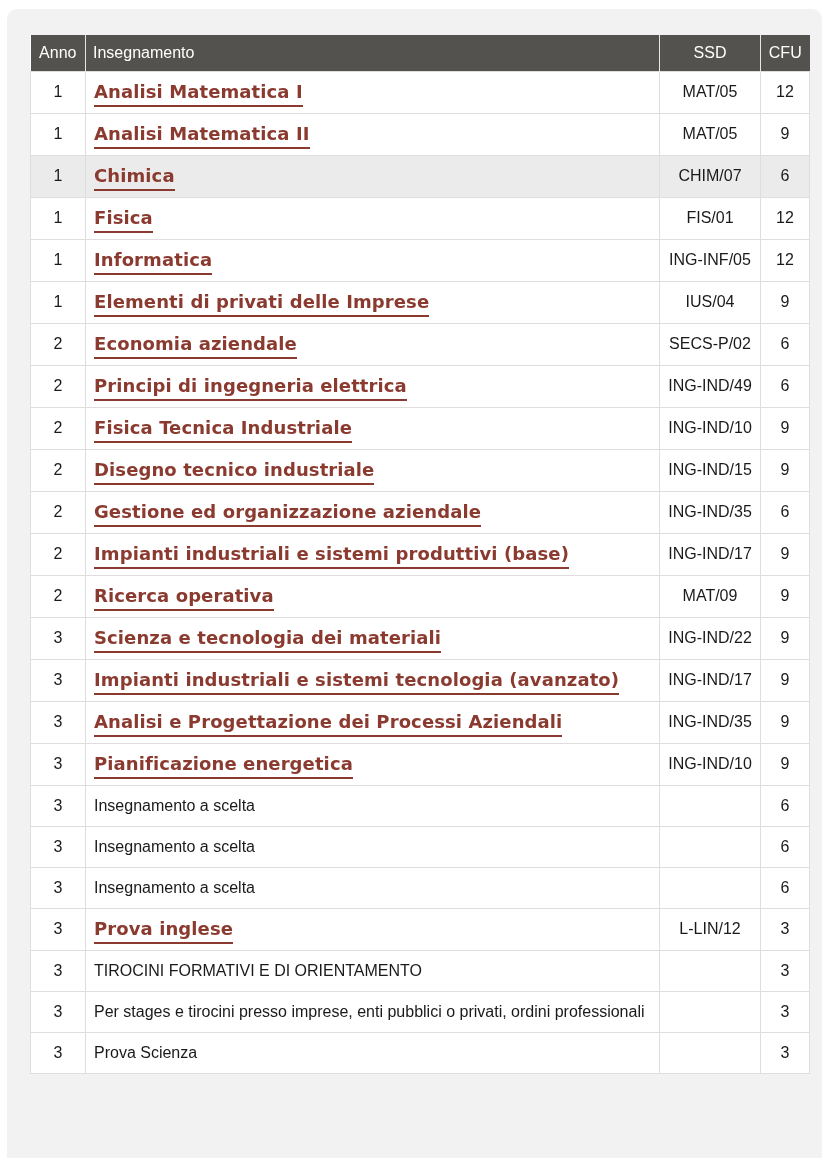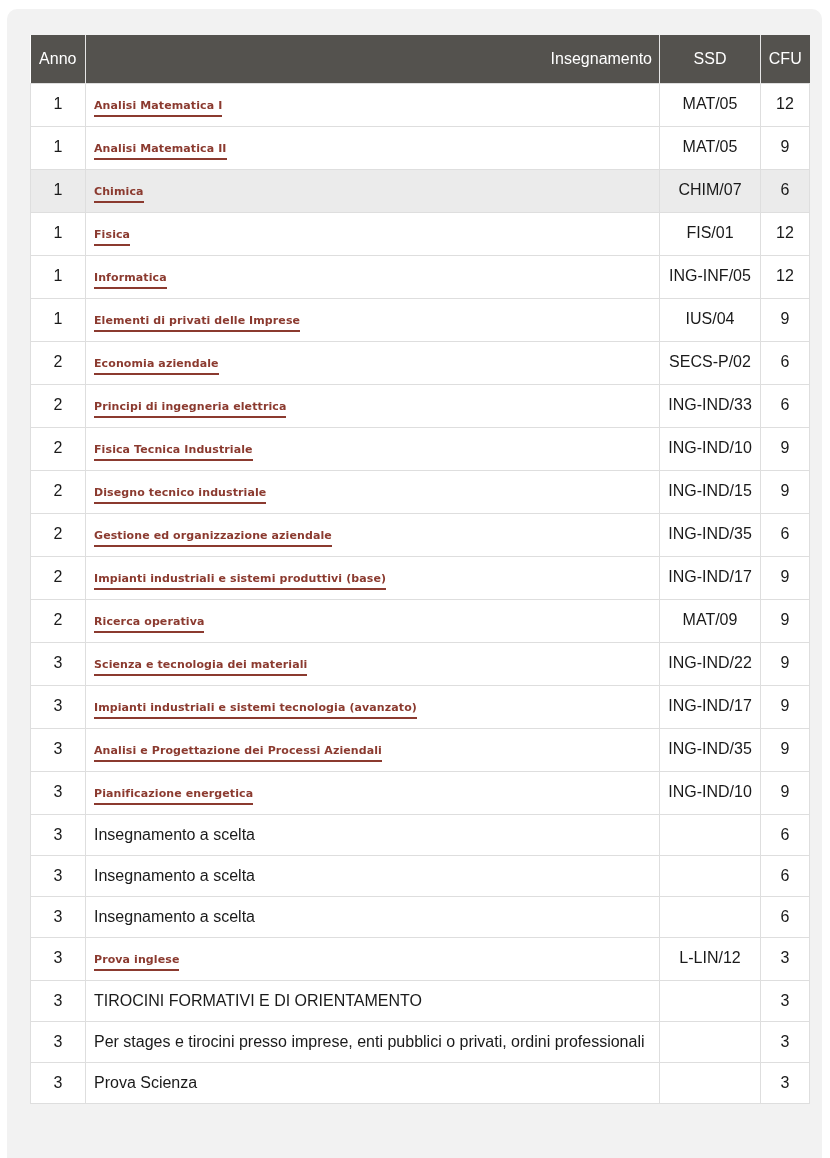--- a/index.html
+++ b/index.html
@@ -18,7 +18,7 @@
   table.plan col.c-ssd { width: 101px; }
   table.plan col.c-cfu { width: 49px; }
   thead th {
-    background: #54524e; color: #ffffff; font-weight: normal; height: 48px;
+    background: #54524e; color: #ffffff; font-weight: normal; height: 36px;
     padding: 0 7px; border-left: 1px solid #e6e6e6; font-size: 16px;
   }
   thead th:first-child { border-left: none; }

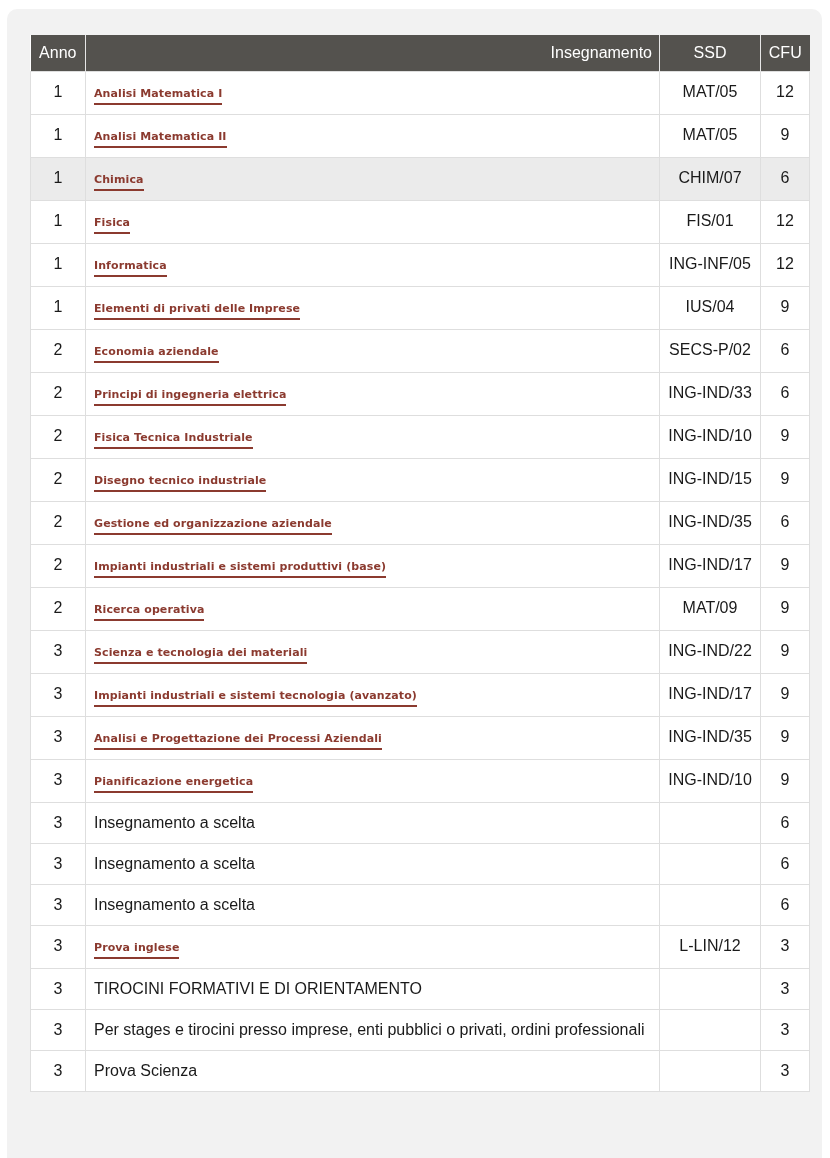--- a/index.html
+++ b/index.html
@@ -23,7 +23,7 @@
   }
   thead th:first-child { border-left: none; }
   th.h-anno, th.h-ssd, th.h-cfu { text-align: center; }
-  th.h-ins { text-align: right; margin-top: 43px; }
+  th.h-ins { text-align: left; margin-top: 43px; }
   tbody td {
     border: 1px solid #dedede; vertical-align: top; padding: 11px 7px 11px 7px;
     line-height: 24px; font-size: 16px;

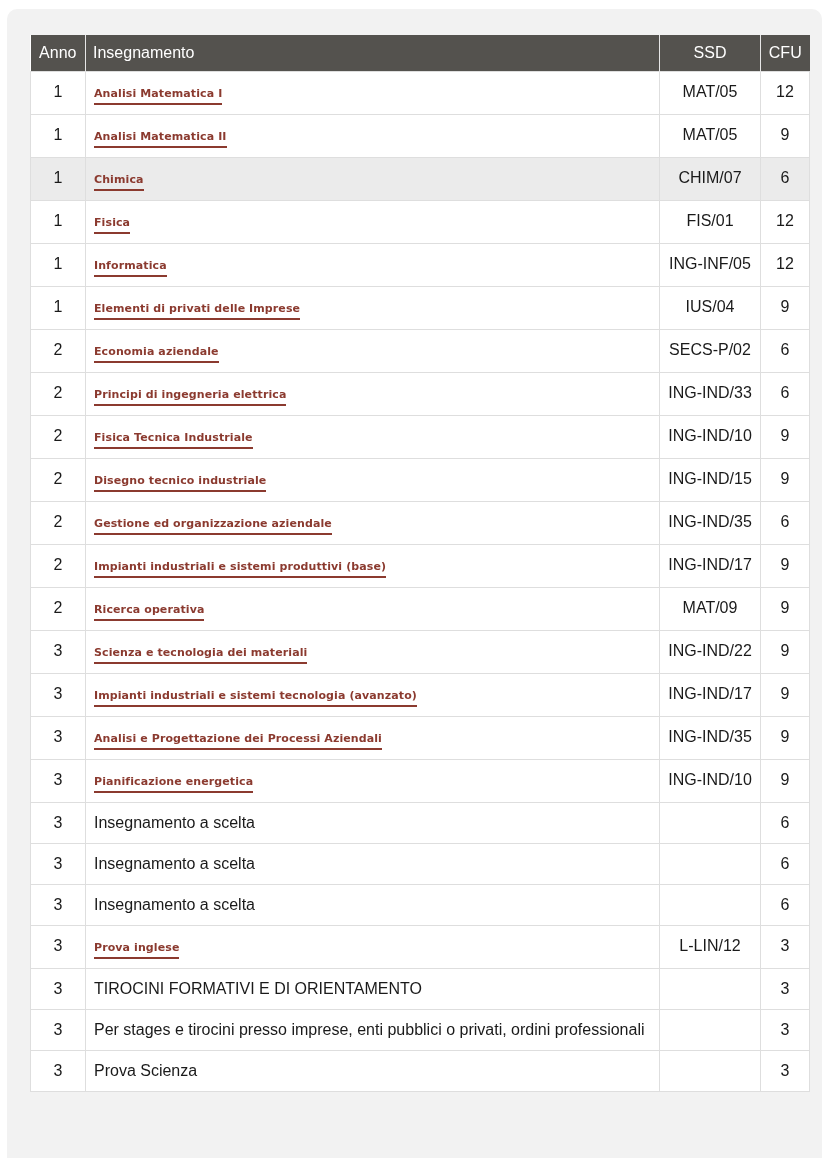--- a/index.html
+++ b/index.html
@@ -35,7 +35,7 @@
   tbody tr.hl td { background: #ebebeb; }
   a.course {
     color: #8b3a2f; font-weight: bold; text-decoration: none;
-    font-family: "DejaVu Sans", sans-serif; font-size: 11px;
+    font-family: "DejaVu Sans", sans-serif; font-size: 18px;
     border-bottom: 2px solid #8b3a2f; padding-bottom: 3px; letter-spacing: 0.1px;
   }
   td.ssd { padding-left: 4px; padding-right: 4px; }

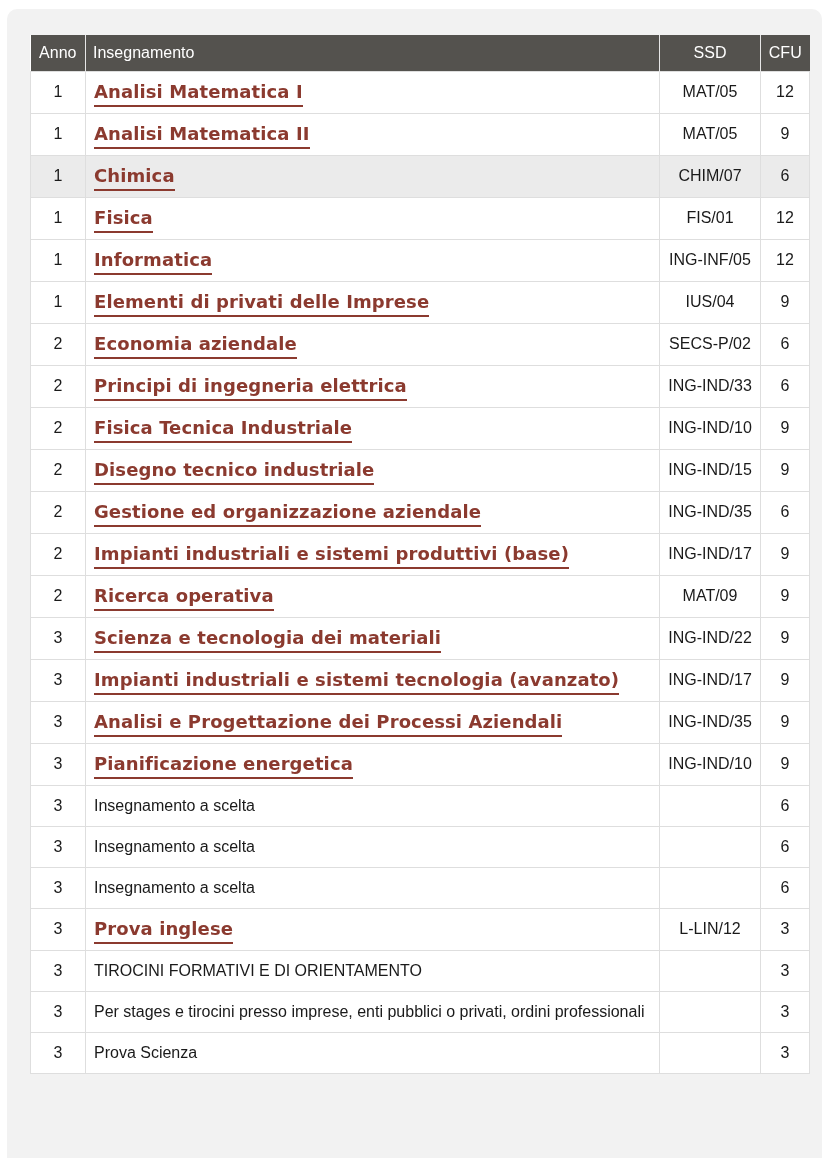--- a/index.html
+++ b/index.html
@@ -105,7 +105,7 @@
         <tr>
           <td class="anno">2</td>
           <td class="ins"><a class="course" href="#">Principi di ingegneria elettrica</a></td>
-          <td class="ssd">ING-IND/33</td>
+          <td class="ssd">ING-IND/49</td>
           <td class="cfu">6</td>
         </tr>
         <tr>

